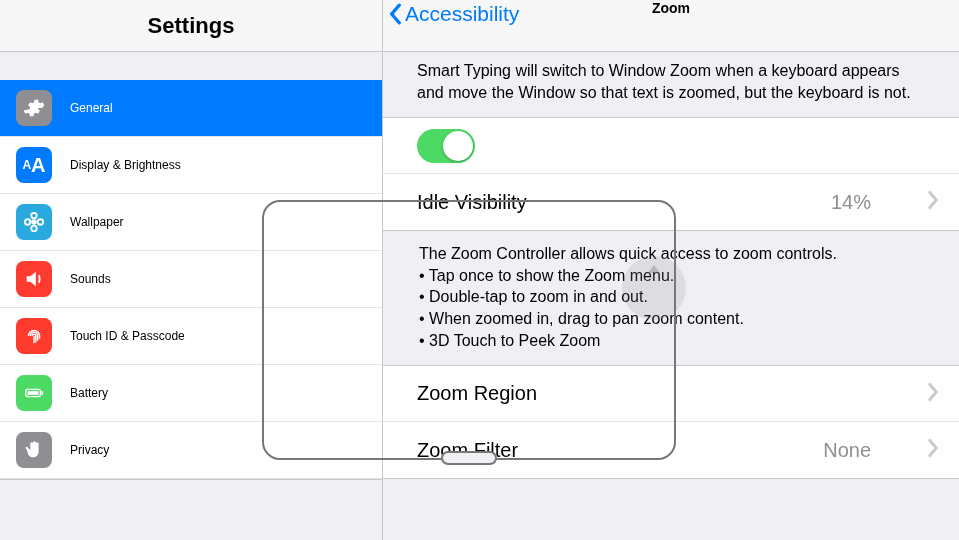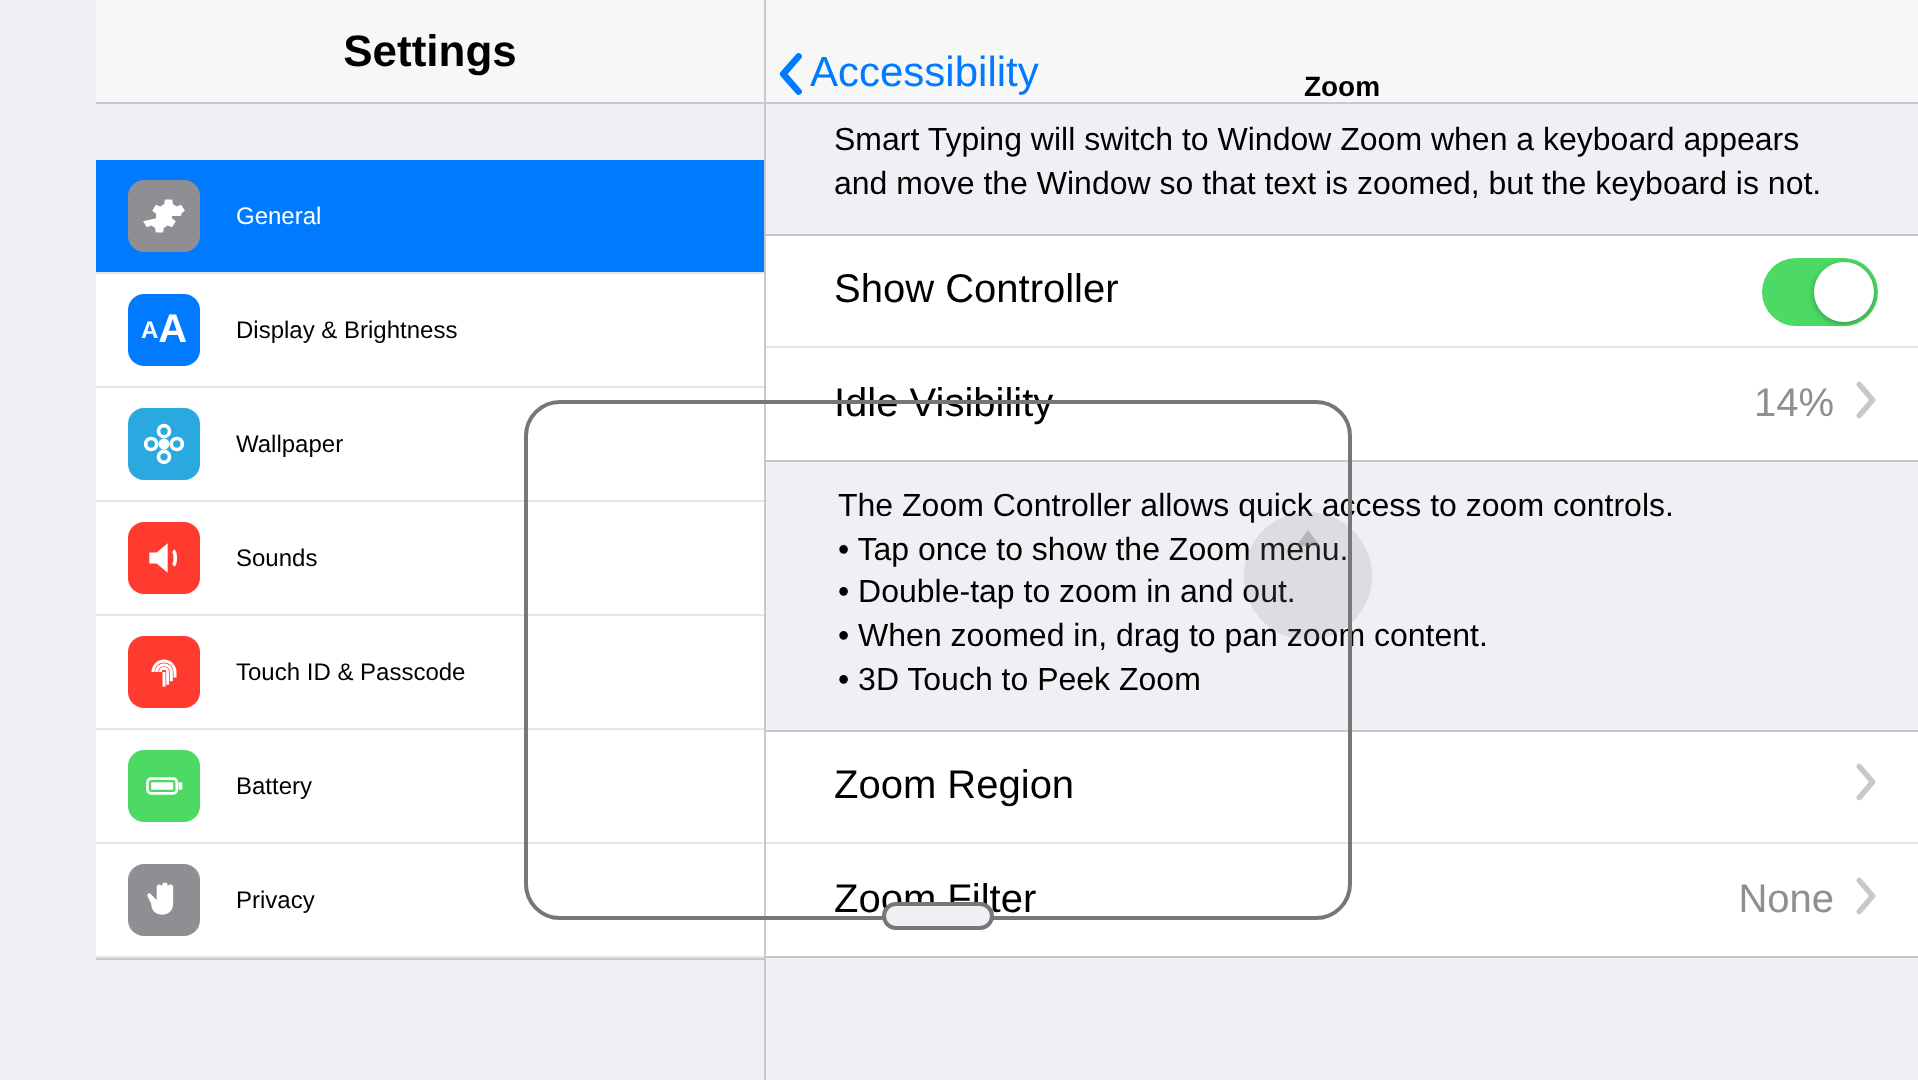--- a/index.html
+++ b/index.html
@@ -7,7 +7,7 @@
   body { display: flex; background: #efeff4; color: #000; }
 
   
-  .sidebar { width: 383px; height: 100%; border-right: 1px solid #c8c7cc; display: flex; flex-direction: column; background:#efeff4;padding-left:48px;}
+  .sidebar { width: 383px; height: 100%; border-right: 1px solid #c8c7cc; display: flex; flex-direction: column; background:#efeff4;}
   .sidebar-header { height: 52px; display:flex; align-items:center; justify-content:center; font-size:22px; font-weight:700; border-bottom:1px solid #c8c7cc; background:#f7f7f7;}
   .sidebar-gap { height: 28px; }
   .sidebar-list { background:#fff; }

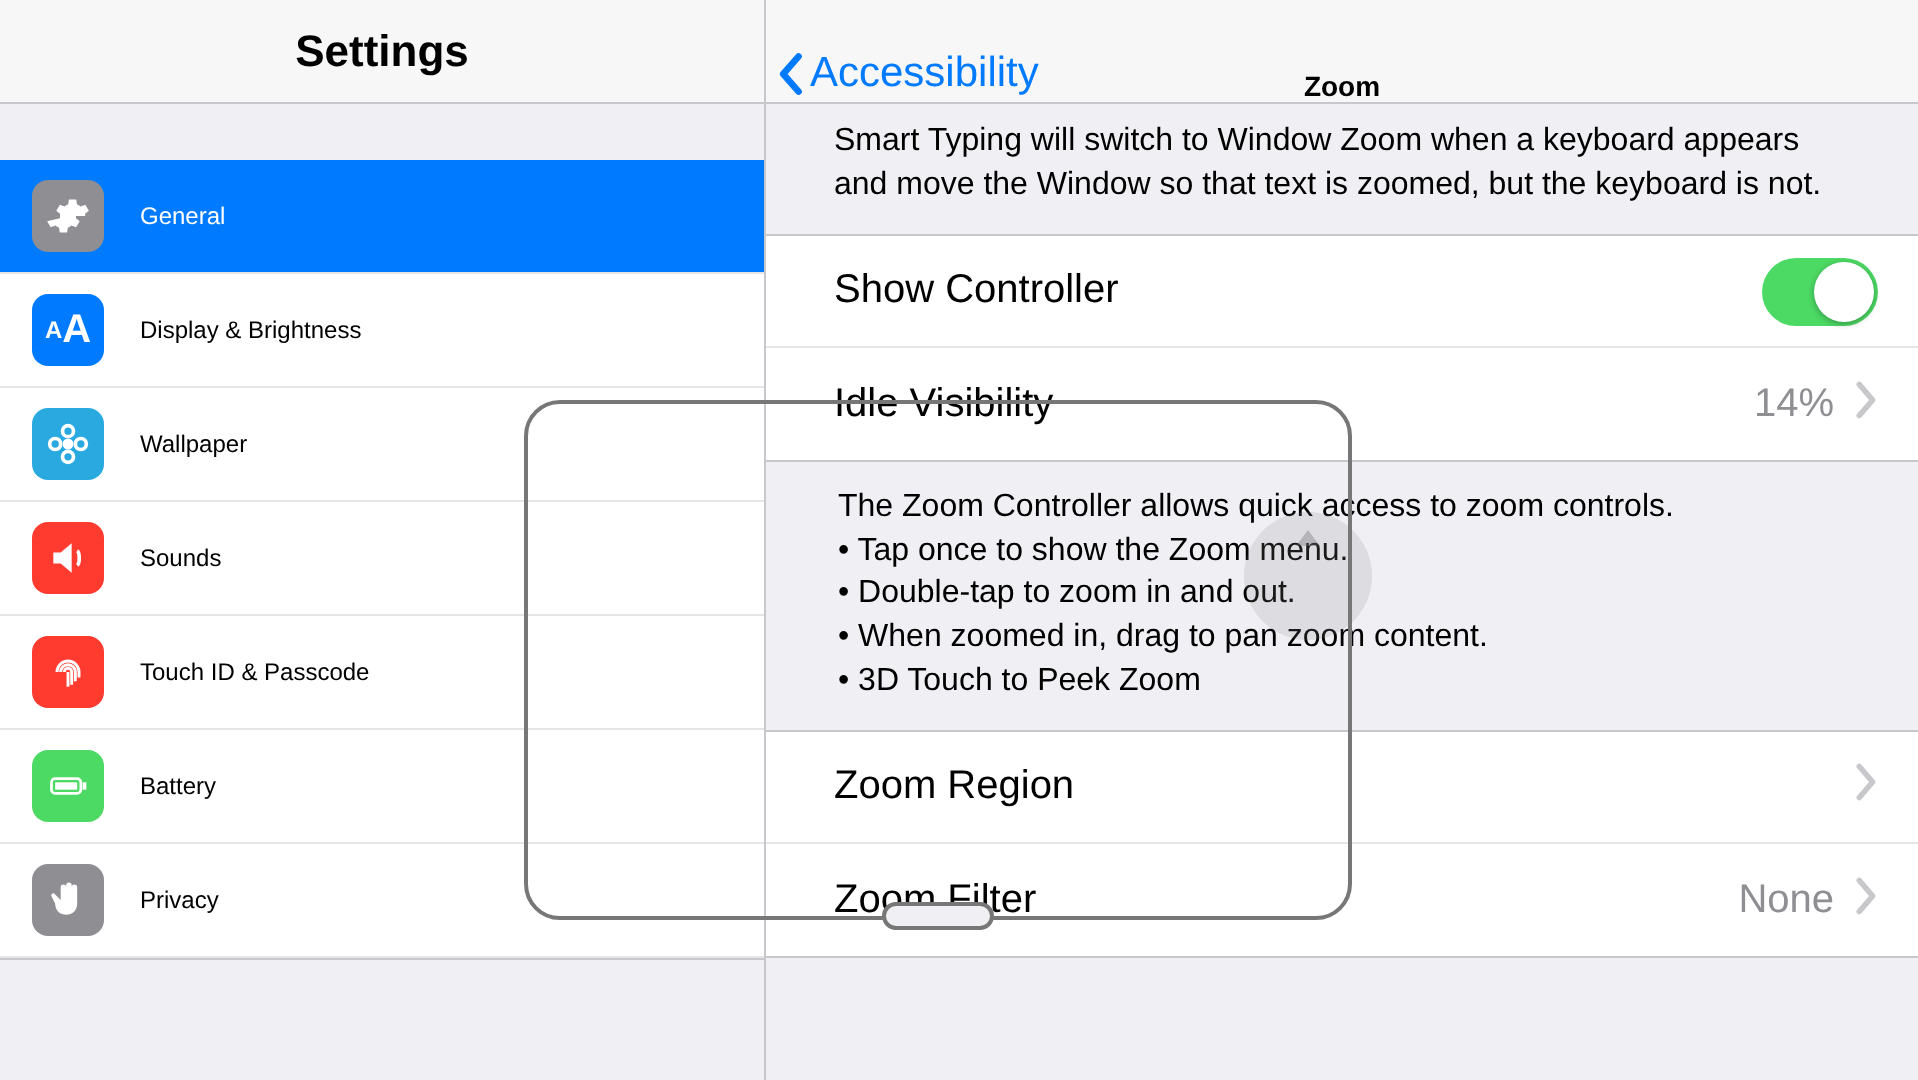--- a/index.html
+++ b/index.html
@@ -29,7 +29,7 @@
 
   
   .detail { flex:1; height:100%; display:flex; flex-direction:column; background:#efeff4; position:relative;}
-  .navbar { height:52px; display:flex; align-items:flex-end; border-bottom:1px solid #c8c7cc; background:#f7f7f7; position:relative;}
+  .navbar { height:52px; display:flex; align-items:flex-start; border-bottom:1px solid #c8c7cc; background:#f7f7f7; position:relative;}
   .back-button { display:flex; align-items:center; color:#007aff; font-size:21px; padding-left:4px; cursor:pointer;}
   .back-chevron { width:18px; height:28px; display:flex; align-items:center; justify-content:center;}
   .navbar-title { position:absolute; left:0; right:0; text-align:center; font-size:14px; font-weight:600; pointer-events:none;}

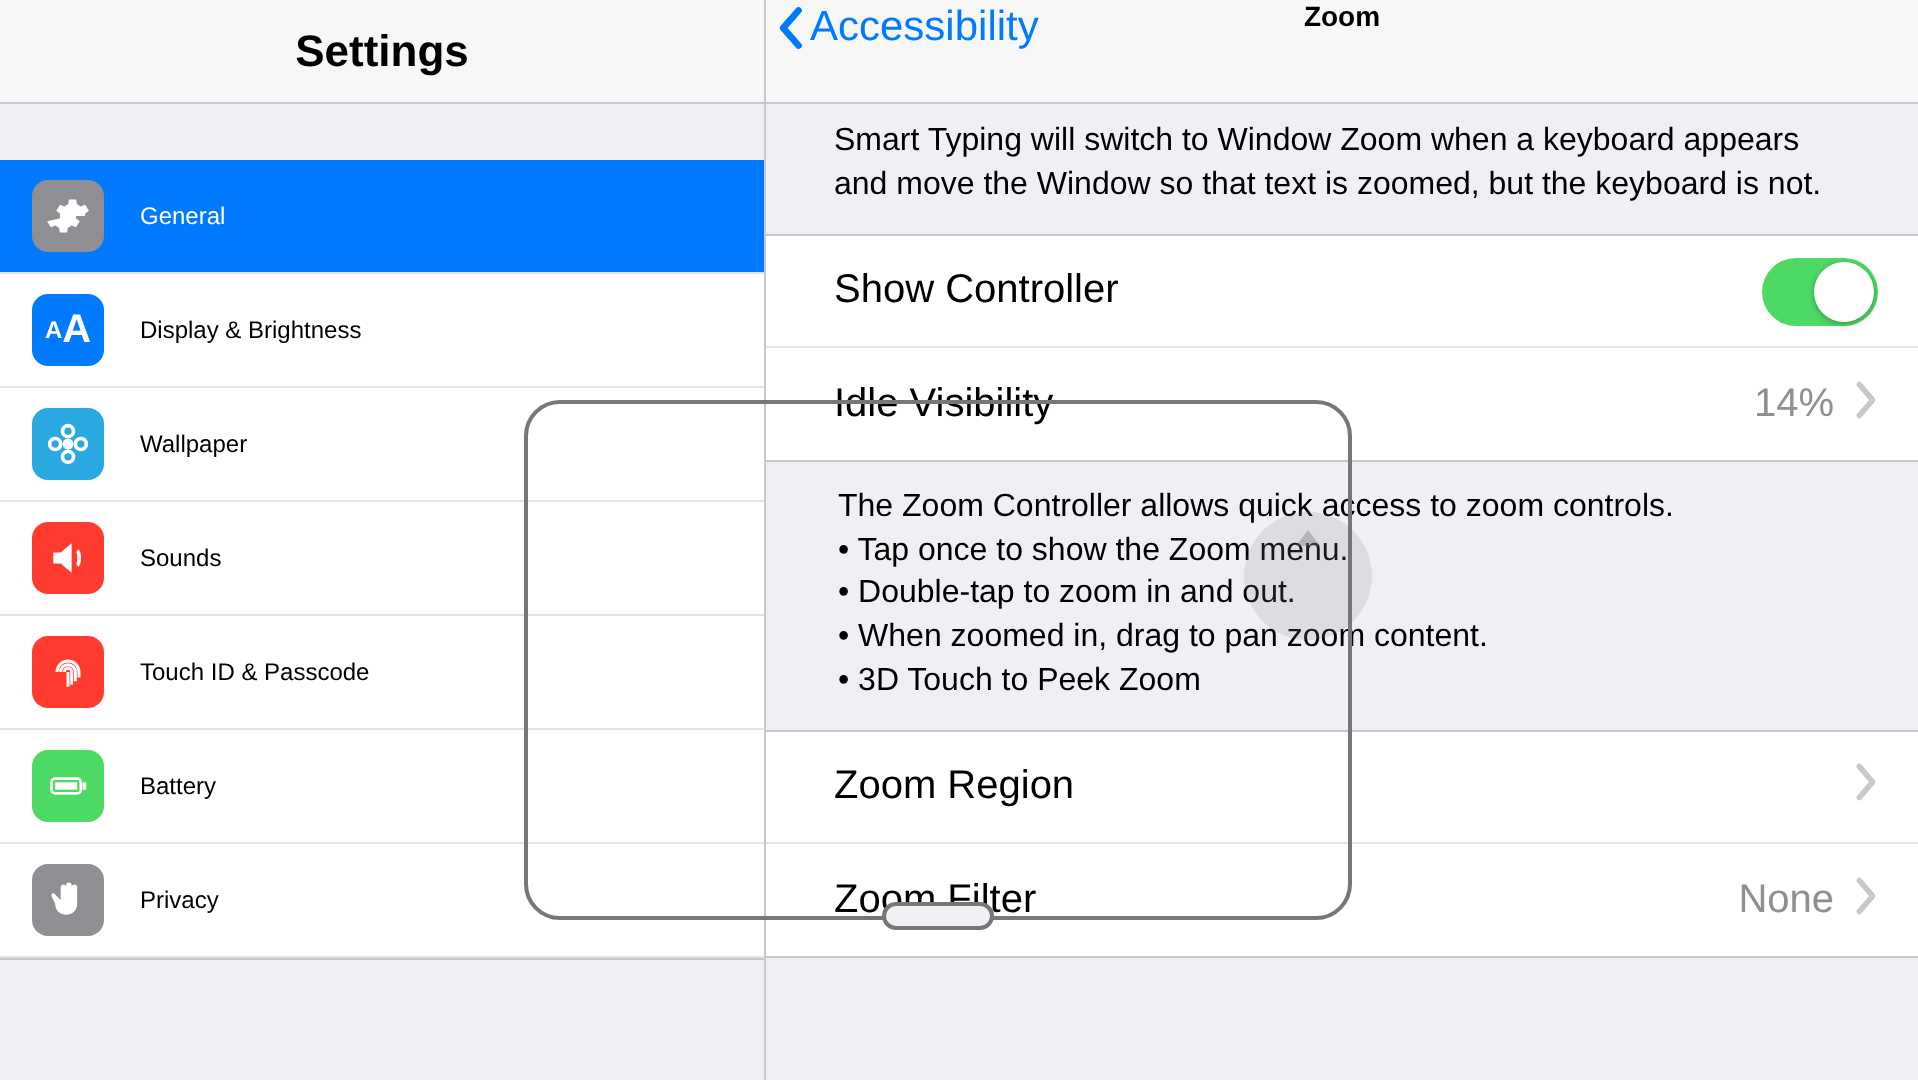--- a/index.html
+++ b/index.html
@@ -189,7 +189,6 @@
 
     <div class="group">
       <div class="cell">
-        <div class="title">Show Controller</div>
         <div class="switch"></div>
       </div>
       <div class="cell">

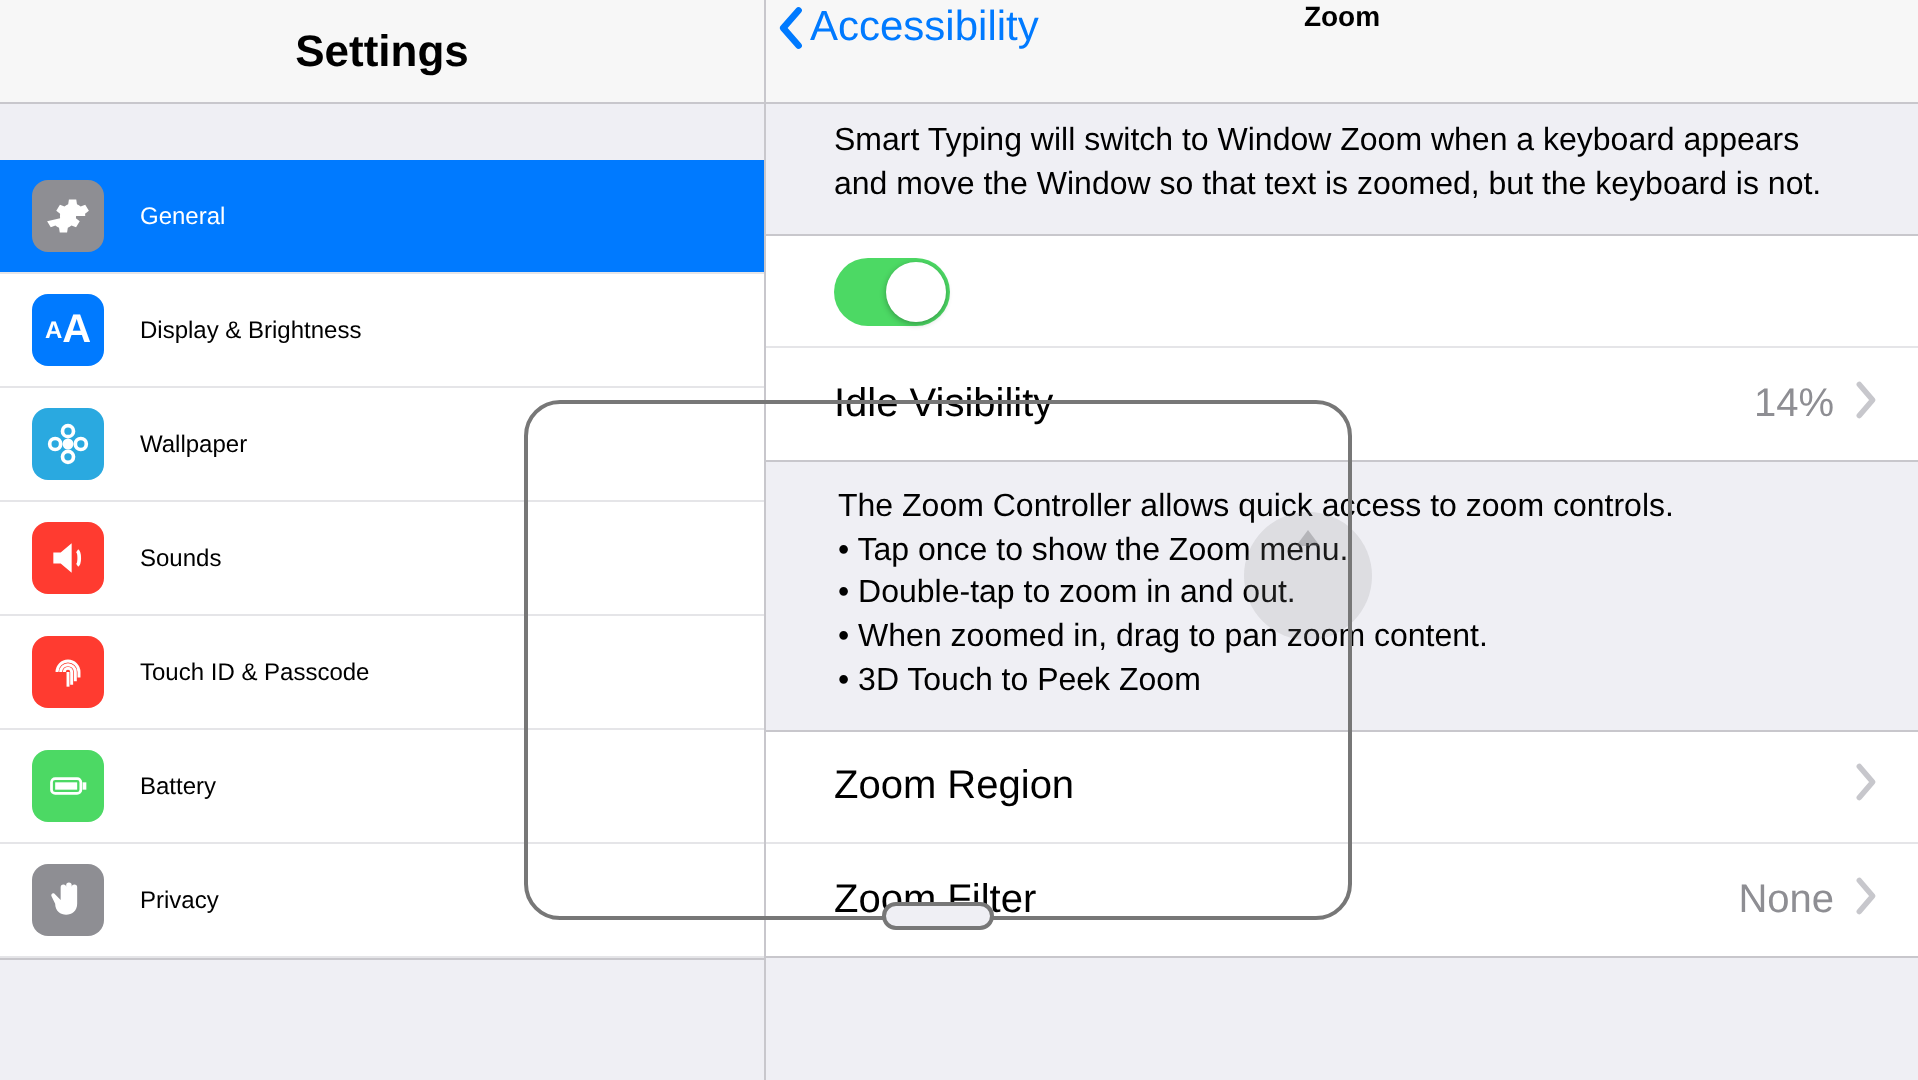--- a/index.html
+++ b/index.html
@@ -40,7 +40,7 @@
 
   .group { background:#fff; border-top:1px solid #c8c7cc; border-bottom:1px solid #c8c7cc; margin:0;}
   .cell { display:flex; align-items:center; height:56px; padding:0 20px 0 34px; border-bottom:1px solid #e5e5e8; cursor:pointer;}
-  .cell:last-child { border-bottom:none; }
+  .cell:last-child { border-bottom:none;gap:46px; }
   .cell .title { font-size:20px; flex:1; }
   .cell .value { font-size:20px; color:#8e8e93; margin-right:10px;}
   .cell .chevron { color:#c7c7cc; }

